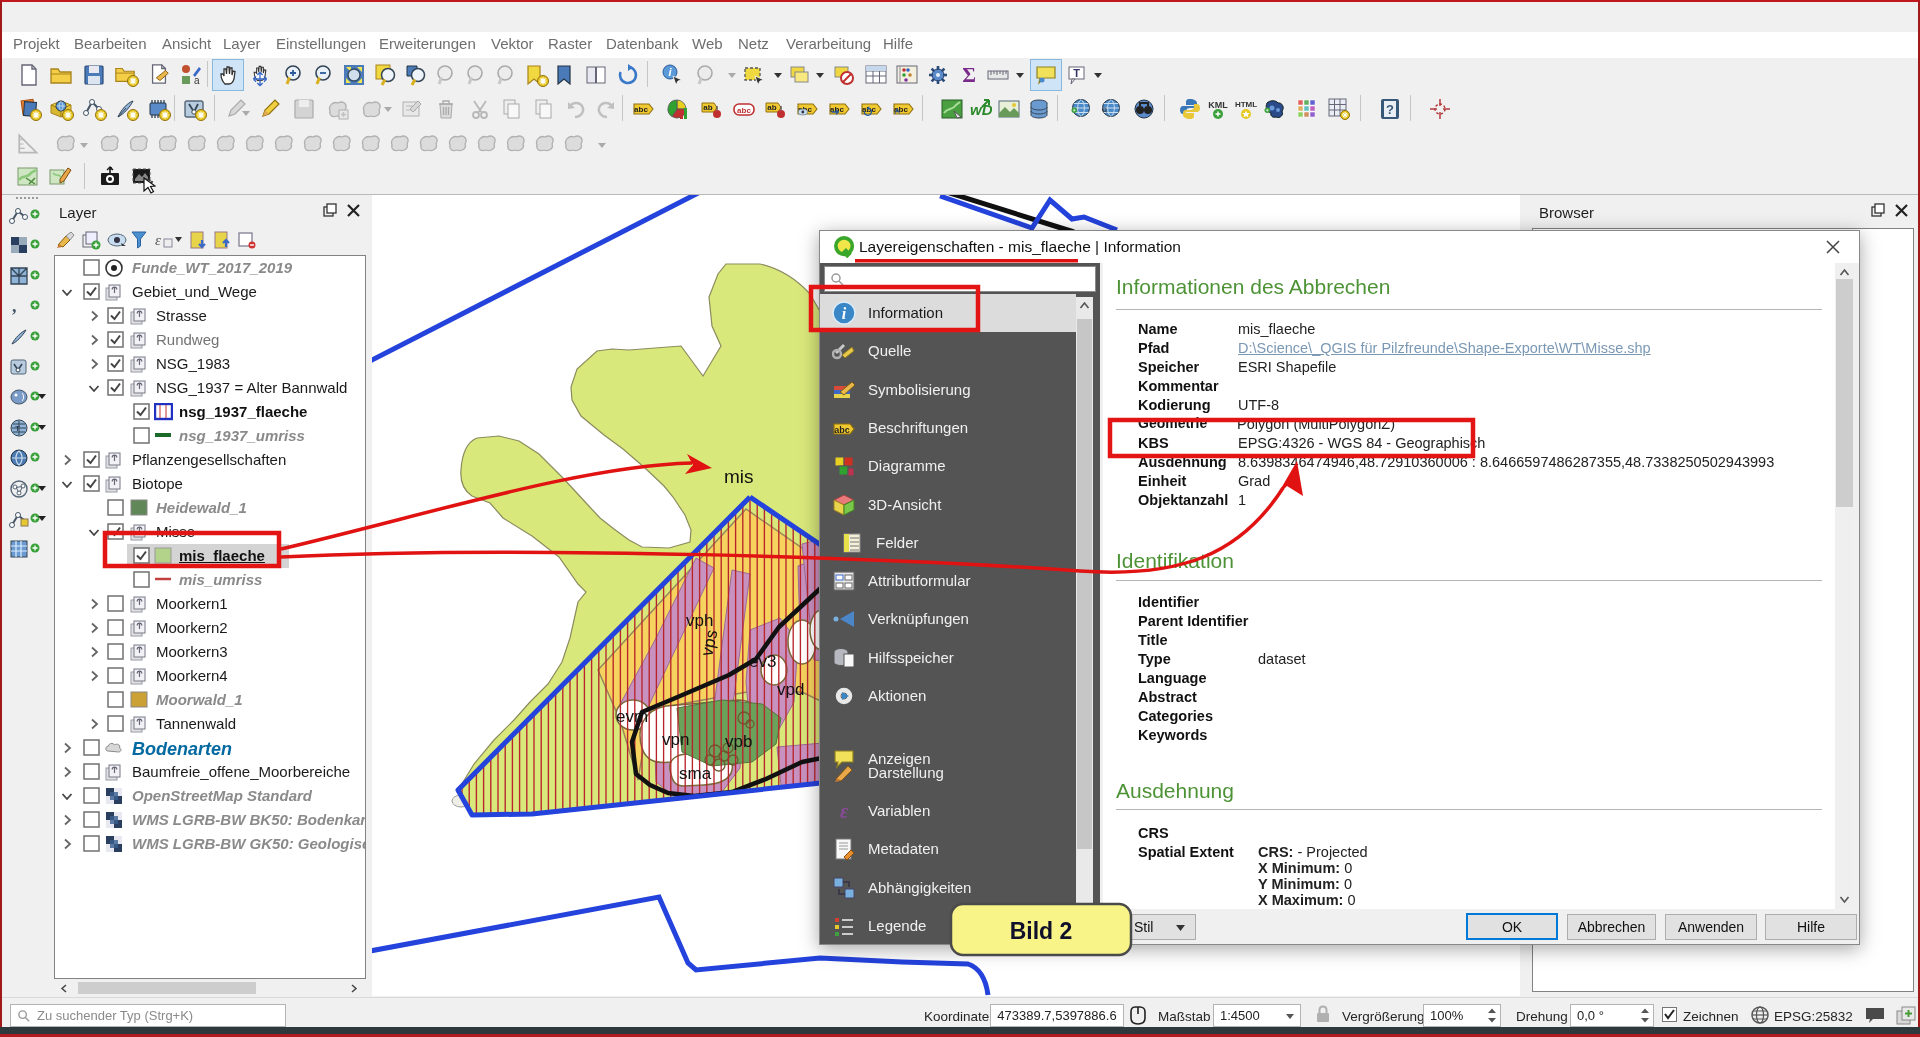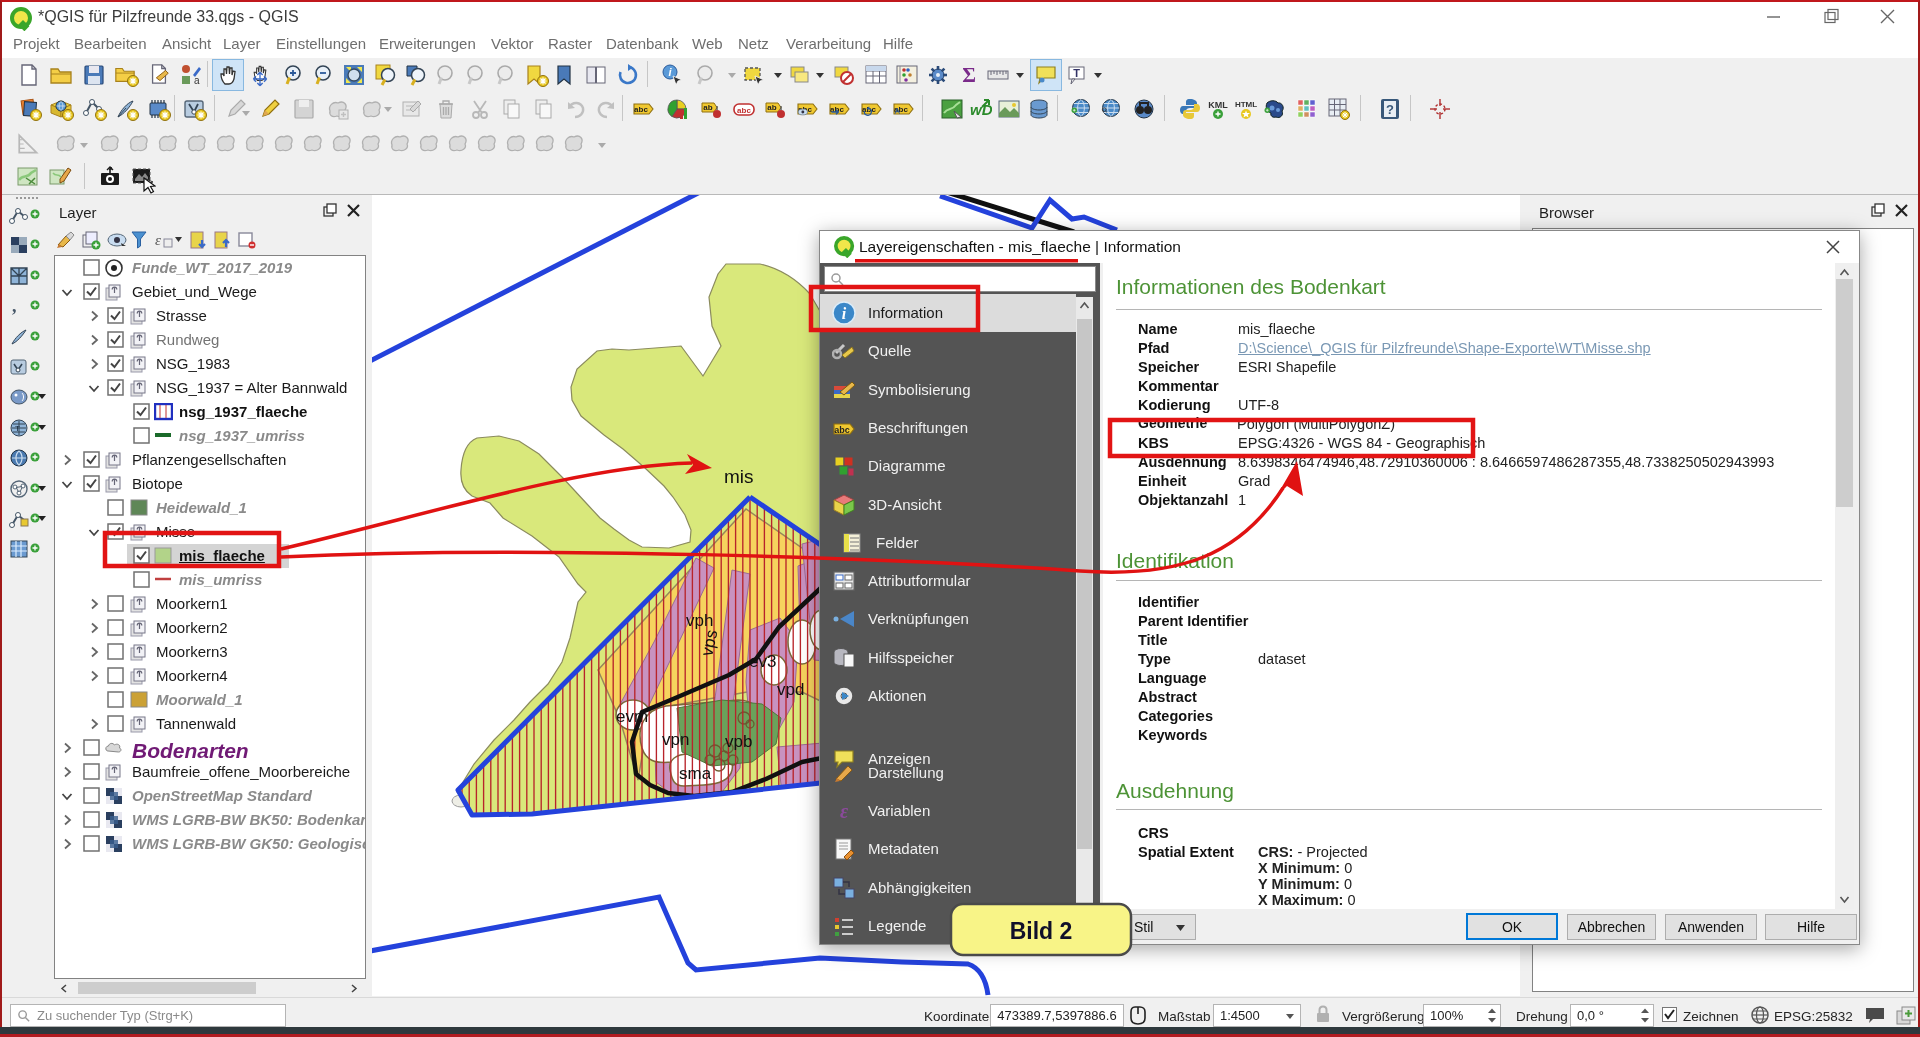--- a/index.html
+++ b/index.html
@@ -26,20 +26,6 @@
 </head>
 <body>
 <div id="win">
-  <div class="abs" id="titlebar">
-    <svg class="abs" style="left:8px;top:5px" width="24" height="24" viewBox="0 0 24 24">
-      <circle cx="11" cy="11" r="9" fill="#f0e64a"></circle>
-      <circle cx="11" cy="11" r="9" fill="none" stroke="#3aa62a" stroke-width="4"></circle>
-      <rect x="13" y="13" width="9" height="7" fill="#3aa62a" transform="rotate(45 13 13)"></rect>
-    </svg>
-    <div class="abs" id="titletext">*QGIS für Pilzfreunde 33.qgs - QGIS</div>
-    <svg class="abs" style="left:1755px;top:4px" width="150" height="22" viewBox="0 0 150 22">
-      <line x1="10" y1="11" x2="23" y2="11" stroke="#666" stroke-width="1.4"></line>
-      <rect x="68" y="6.5" width="10" height="10" fill="none" stroke="#666" stroke-width="1.2"></rect>
-      <rect x="71" y="3.5" width="10" height="10" fill="none" stroke="#666" stroke-width="1.2"></rect>
-      <path d="M124 4 L137 17 M137 4 L124 17" stroke="#666" stroke-width="1.4"></path>
-    </svg>
-  </div>
   <div class="abs" id="menubar">
     <div class="menu" style="left:11px">Projekt</div>
     <div class="menu" style="left:72px">Bearbeiten</div>

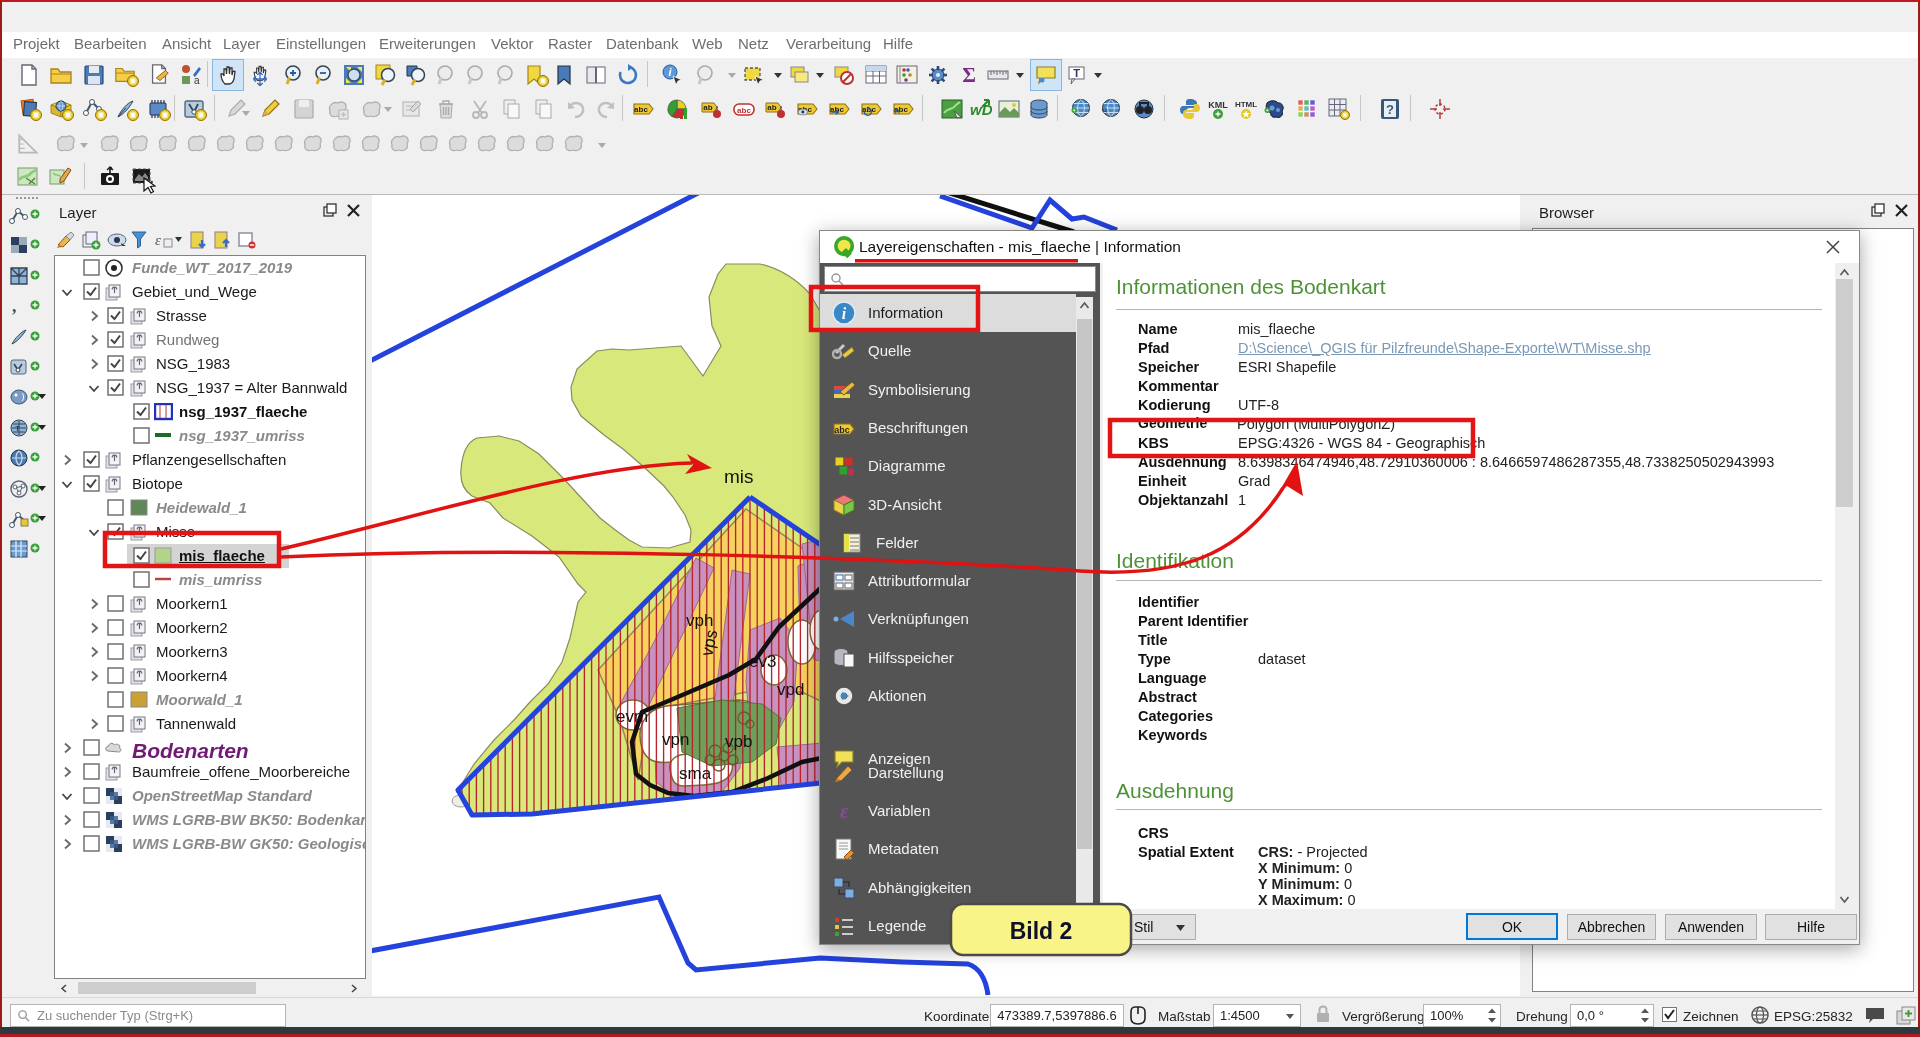--- a/index.html
+++ b/index.html
@@ -1432,7 +1432,7 @@
     </div>
 
     <div class="abs" style="left:283px;top:32px;width:732px;height:646px;background:#ffffff;overflow:hidden">
-      <div class="abs" style="left:13px;top:12px;font-size:21px;color:#4d9336">Informationen des Bodenkart</div>
+      <div class="abs" style="left:13px;top:12px;font-size:21px;color:#4d9336">Informationen des Abbrechen</div>
       <div class="abs" style="left:13px;top:46px;width:706px;height:1px;background:#b5b5b5"></div>
       <div id="props1">
           <div class="abs" style="left:35px;top:58px;font-size:14.5px;font-weight:bold;color:#111">Name</div>

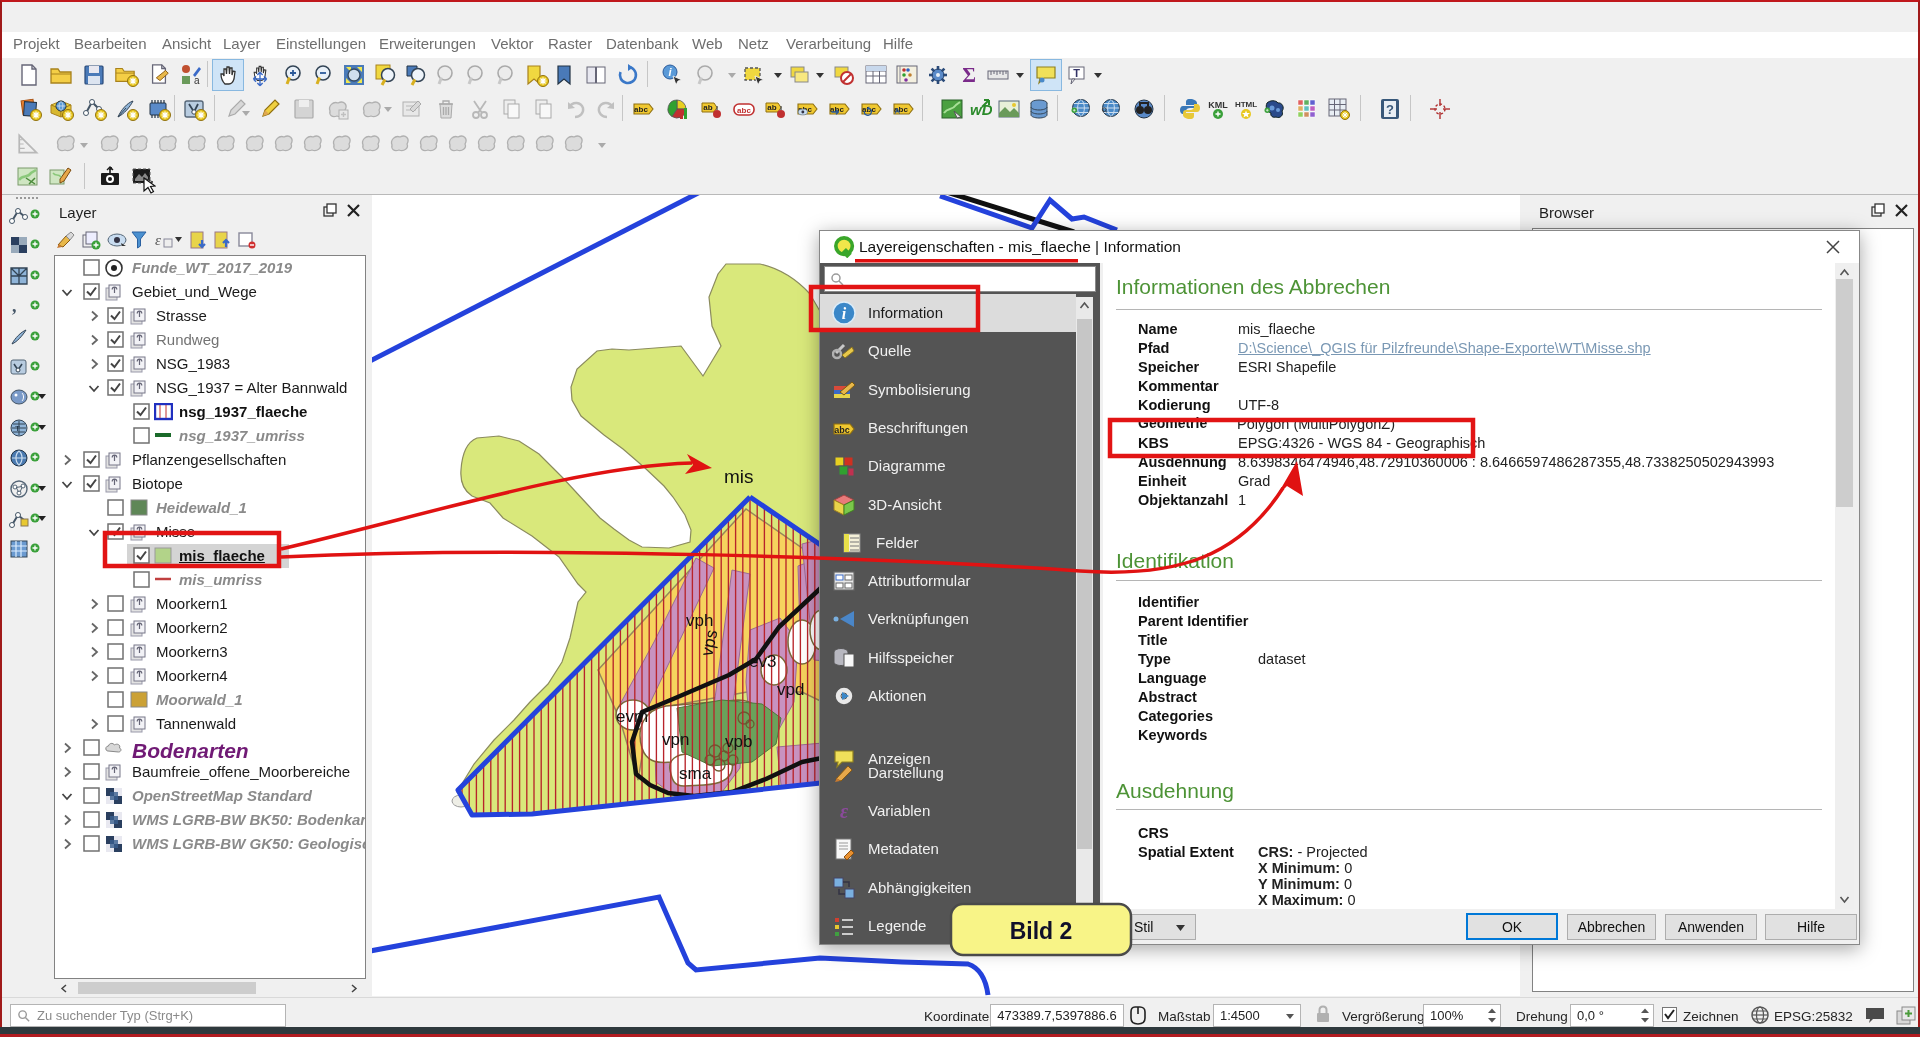--- a/index.html
+++ b/index.html
@@ -984,7 +984,7 @@
         <svg class="abs" style="left:50px;top:483px" width="19" height="18">
           <path d="M3 12 C0 12 0 7 3.5 7 C4 4 8 3.5 9.5 6 C12 4 16 6 14.5 9 C17 10 16 13 13.5 13 Z" fill="#d8d8d8" stroke="#888"></path>
         </svg>
-        <div class="abs" style="left:77px;top:483px;white-space:nowrap;font-size:21px;color:#701a75;font-style:italic;font-weight:bold">Bodenarten</div>
+        <div class="abs" style="left:77px;top:483px;white-space:nowrap;font-size:18px;color:#0369a1;font-style:italic;font-weight:bold">Bodenarten</div>
         <svg class="abs" style="left:5px;top:509px" width="14" height="14">
           <path d="M5 2.5 L10 7 L5 11.5" fill="none" stroke="#666" stroke-width="1.8"></path>
         </svg>

